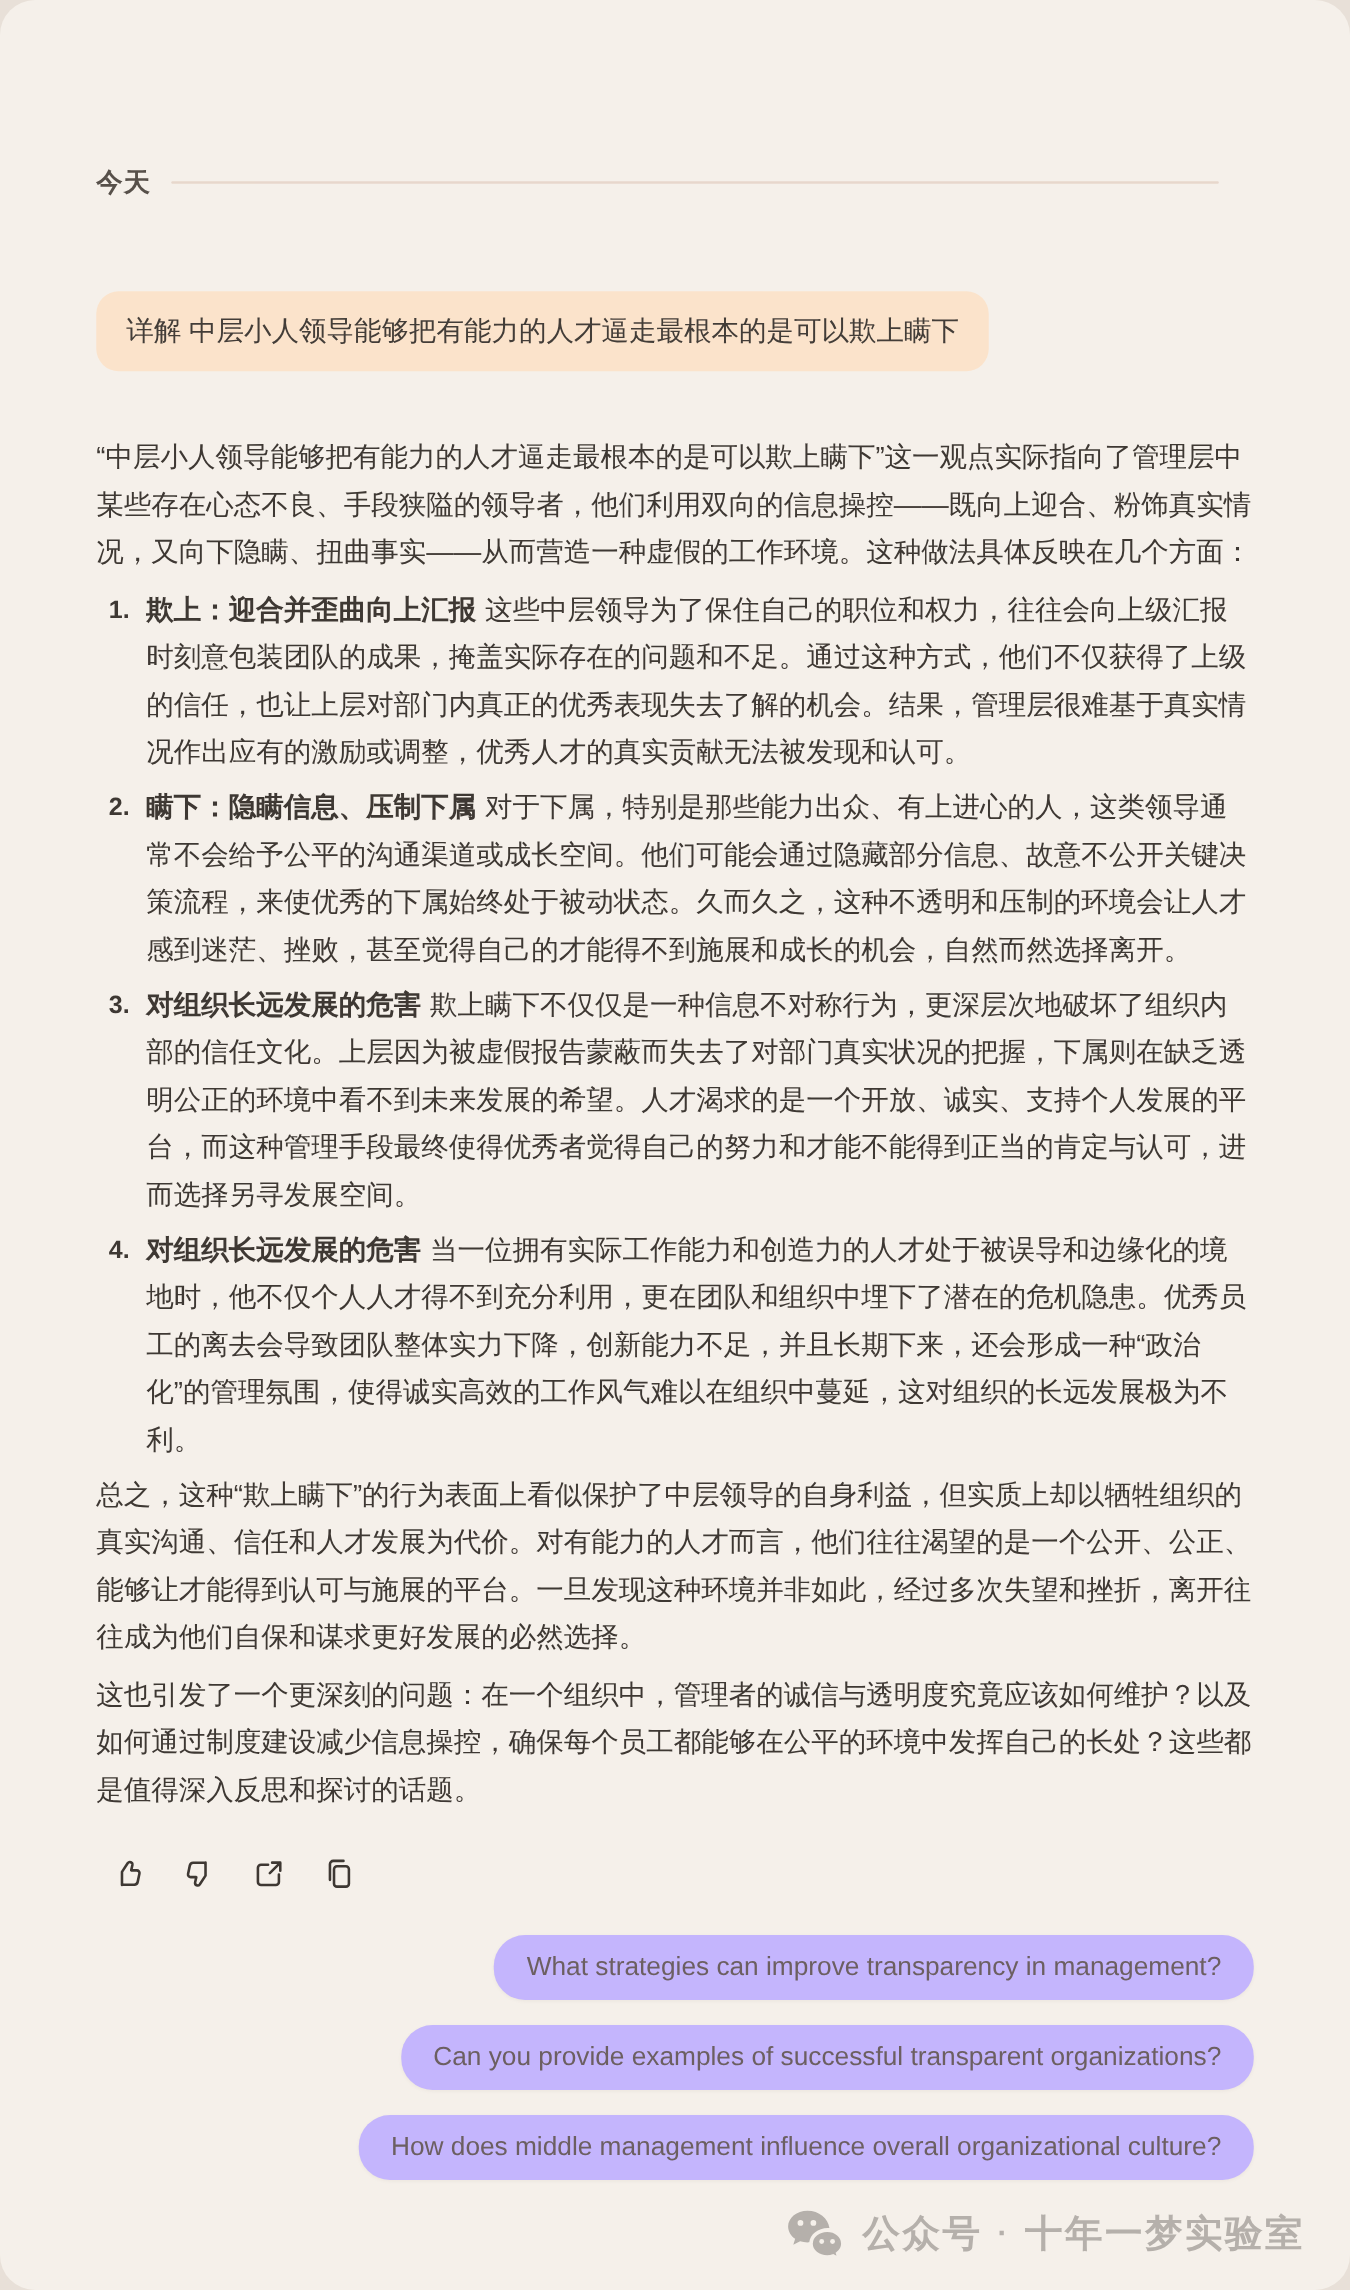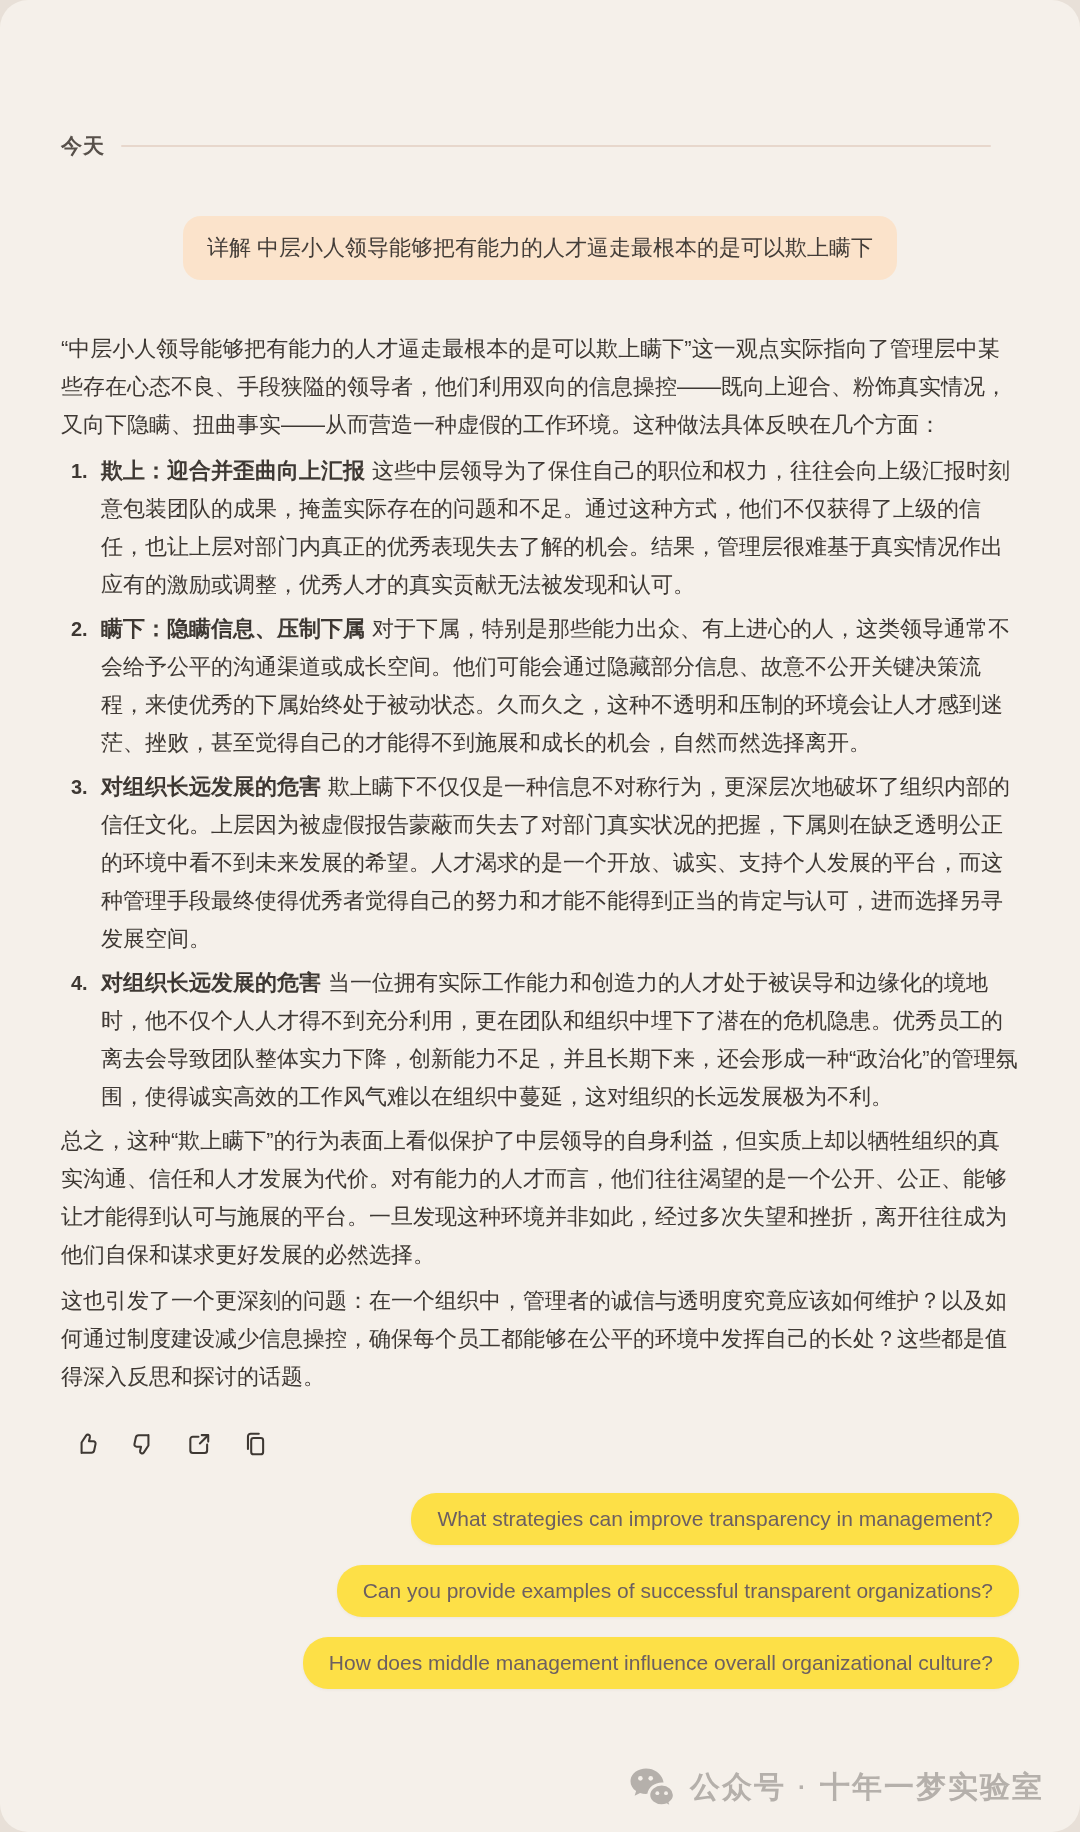--- a/index.html
+++ b/index.html
@@ -17,7 +17,7 @@
     flex-direction: column;
   }
   .content {
-    padding: 0 61px;
+    padding: 0 77px;
     display: flex;
     flex-direction: column;
     border-radius: 32px;

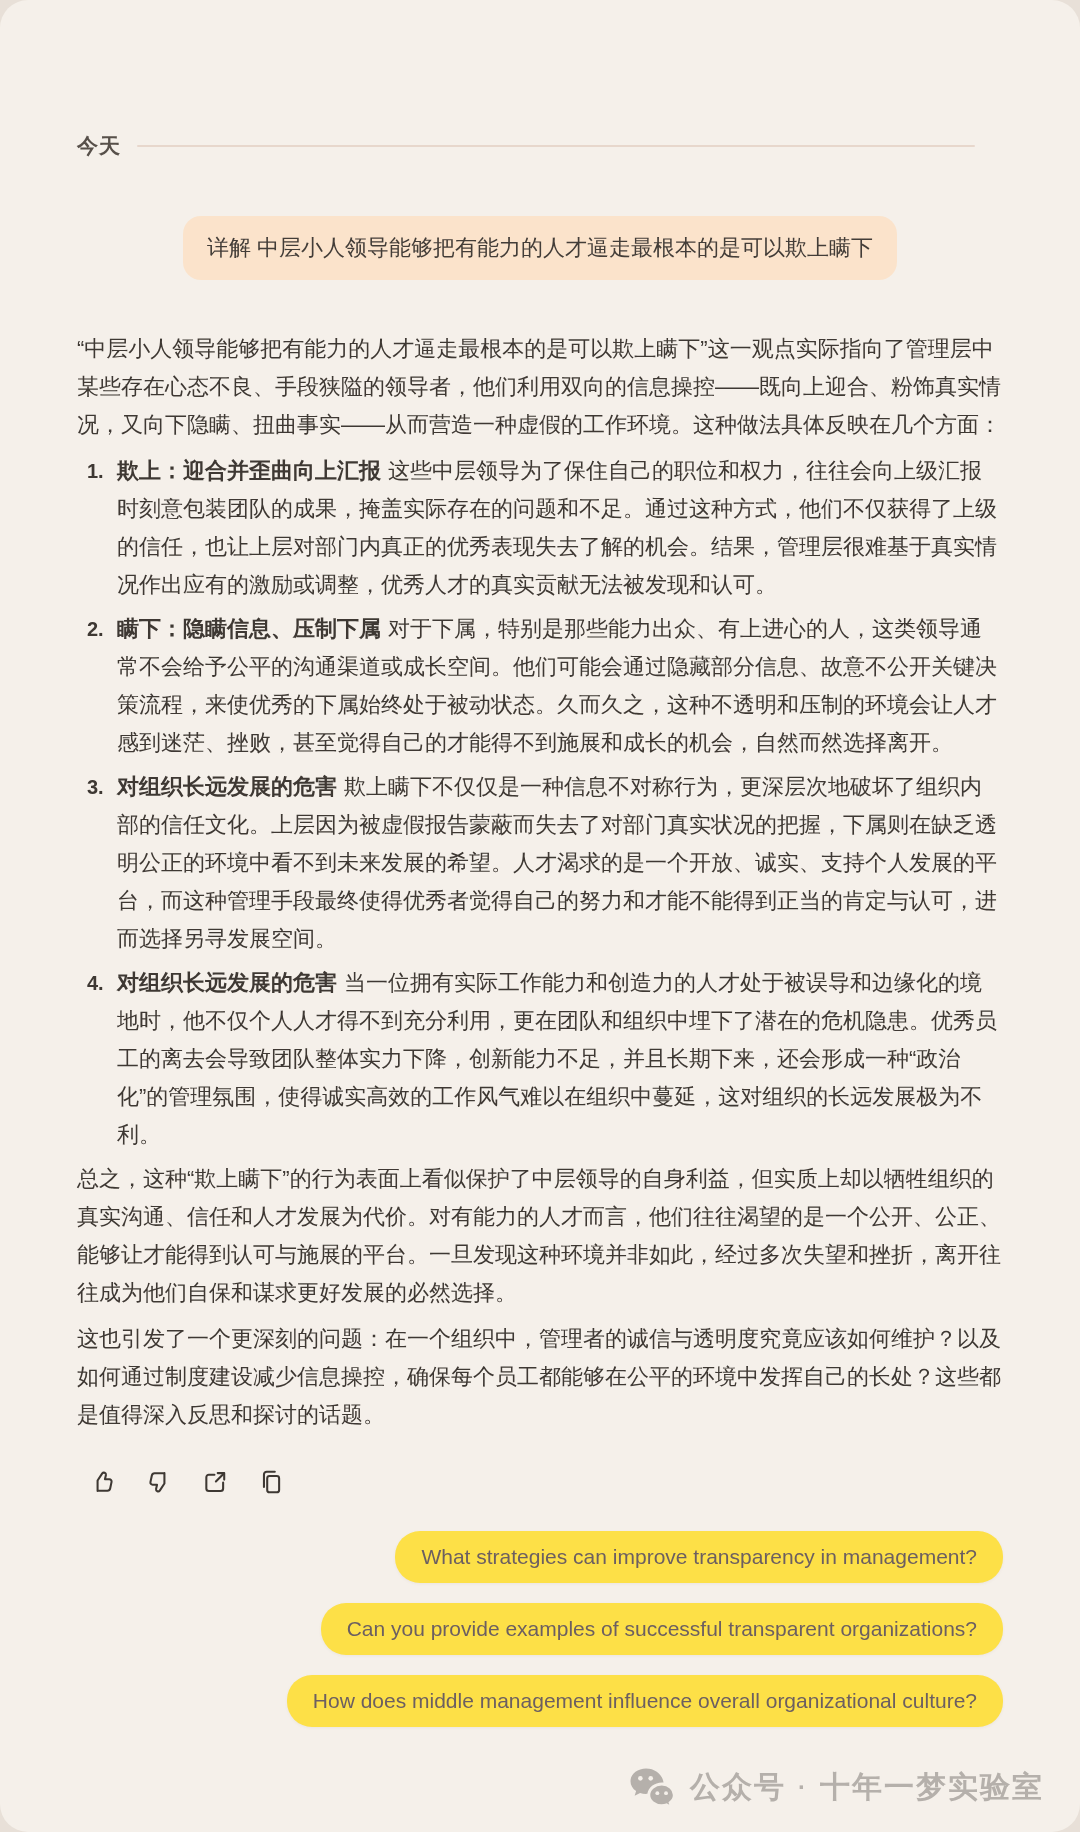--- a/index.html
+++ b/index.html
@@ -45,9 +45,9 @@
   }
   
   .user-row {
-    margin-top: 56px;
-    display: flex;
-    justify-content: center;
+    margin-top: 73px;
+    display: flex;
+    justify-content: flex-start;
   }
   .user-bubble {
     background: #fbe3cb;

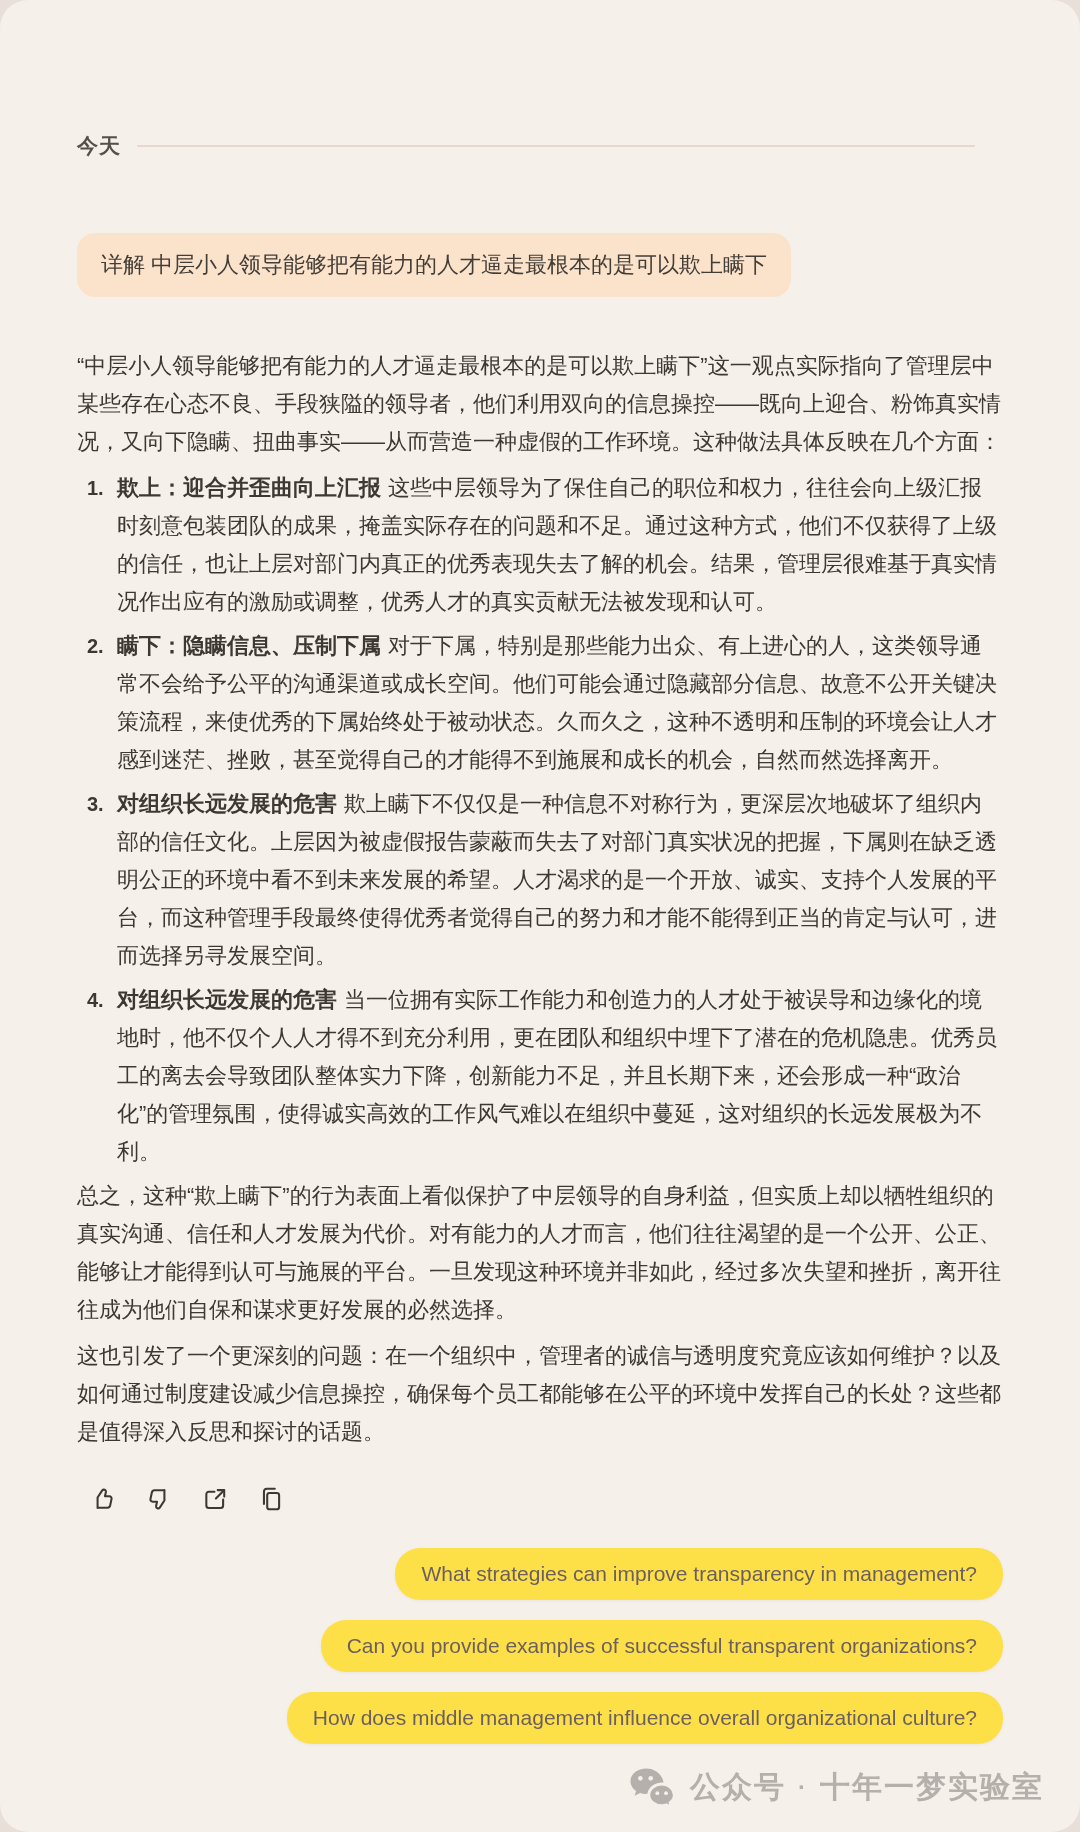--- a/index.html
+++ b/index.html
@@ -107,7 +107,7 @@
     gap: 20px;
   }
   .suggestion {
-    background: #fde047;
+    background: #c4b5fd;
     border: none;
     border-radius: 25px;
     padding: 14px 26px;

